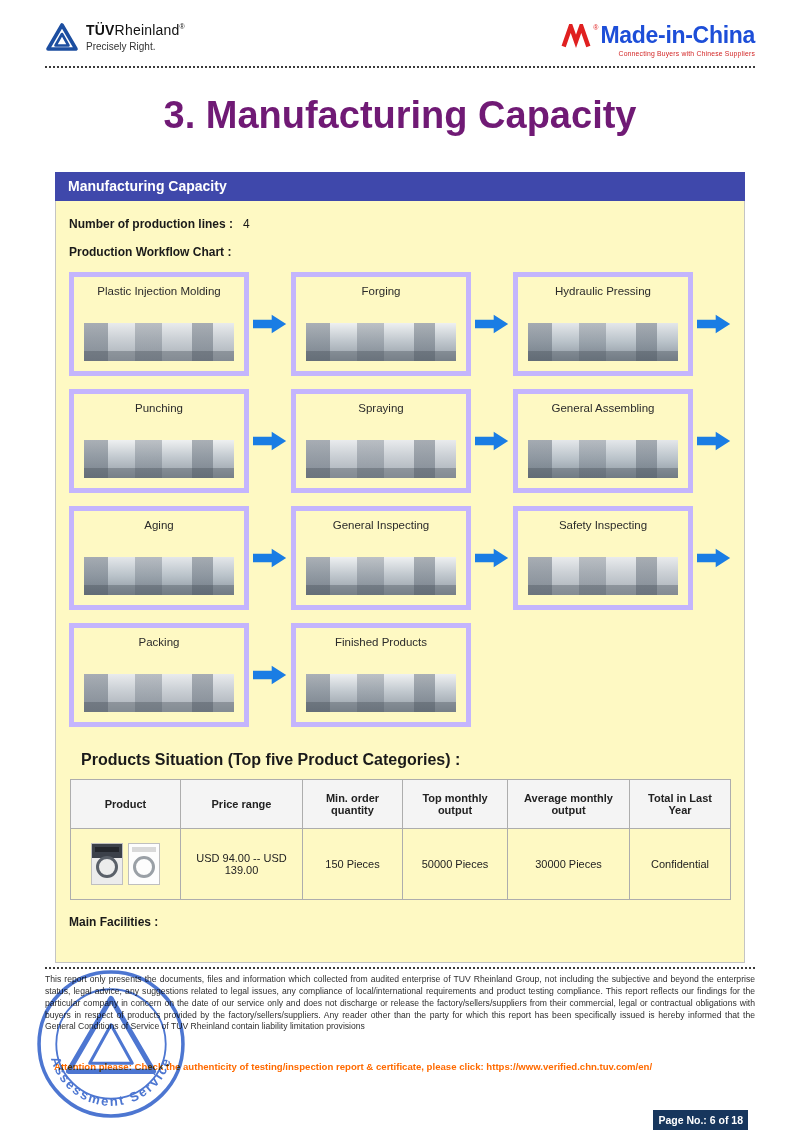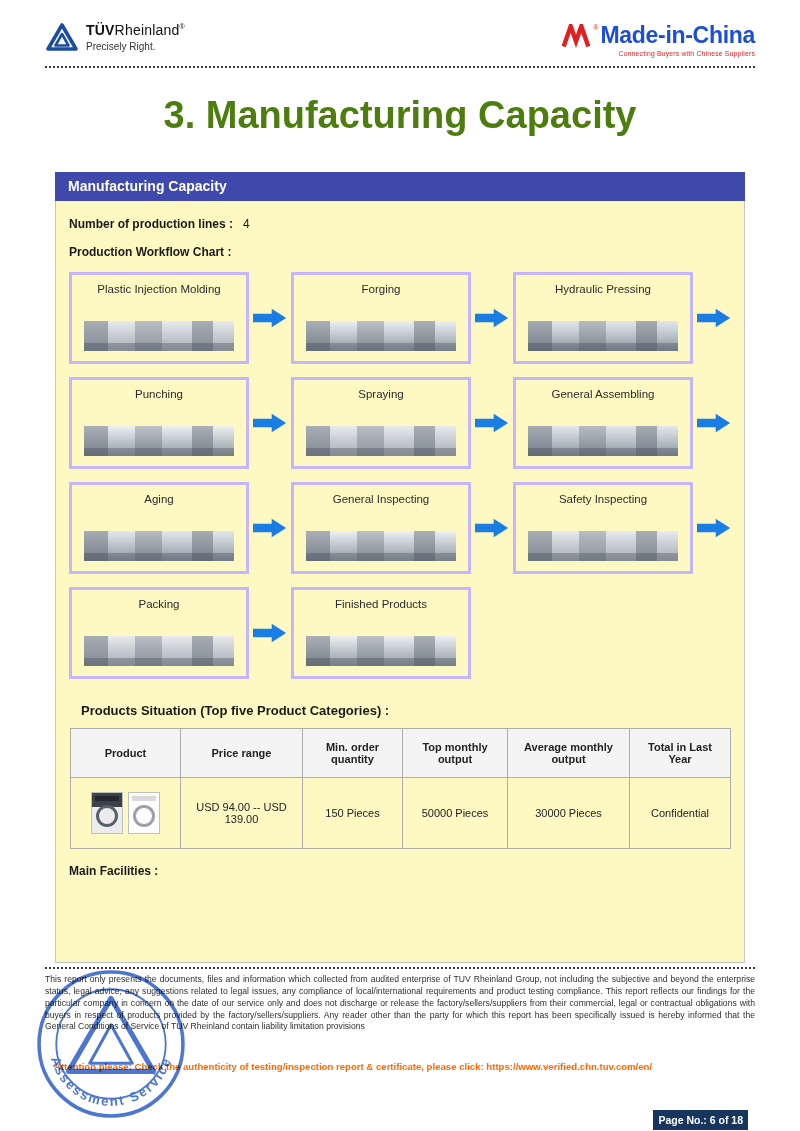--- a/index.html
+++ b/index.html
@@ -26,7 +26,7 @@
   .dl-bottom{top:967px;}
 
   .page-title{position:absolute;top:94px;left:0;right:0;margin:0;text-align:center;
-              font-size:38px;font-weight:bold;color:#4d7c0f;}
+              font-size:38px;font-weight:bold;color:#701a75;}
 
   
   .section{position:absolute;left:55px;top:172px;width:690px;}

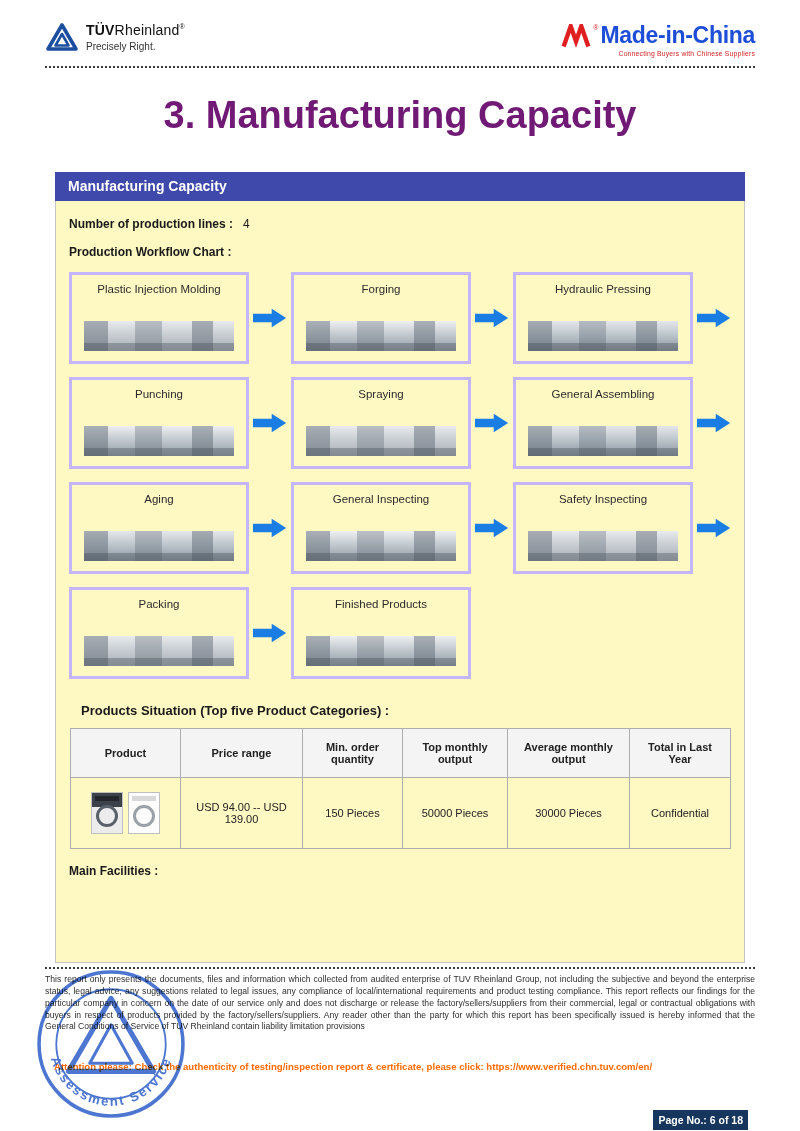--- a/index.html
+++ b/index.html
@@ -40,7 +40,7 @@
 
   .wf-row{display:grid;grid-template-columns:180px 34px 180px 34px 180px 34px;
           justify-content:space-between;align-items:center;margin-bottom:13px;}
-  .wf-box{border:3px solid #c4b5fd;height:92px;display:flex;flex-direction:column;box-sizing:border-box;gap:20px;}
+  .wf-box{border:5px solid #c4b5fd;height:104px;display:flex;flex-direction:column;box-sizing:border-box;gap:20px;}
   .wf-title{font-size:11.5px;text-align:center;padding:8px 4px 6px;color:#2b2b2b;}
   .wf-photo{width:150px;height:56px;margin:auto auto 10px;position:relative;overflow:hidden;}
   .wf-photo::before{content:"";position:absolute;inset:0;background:

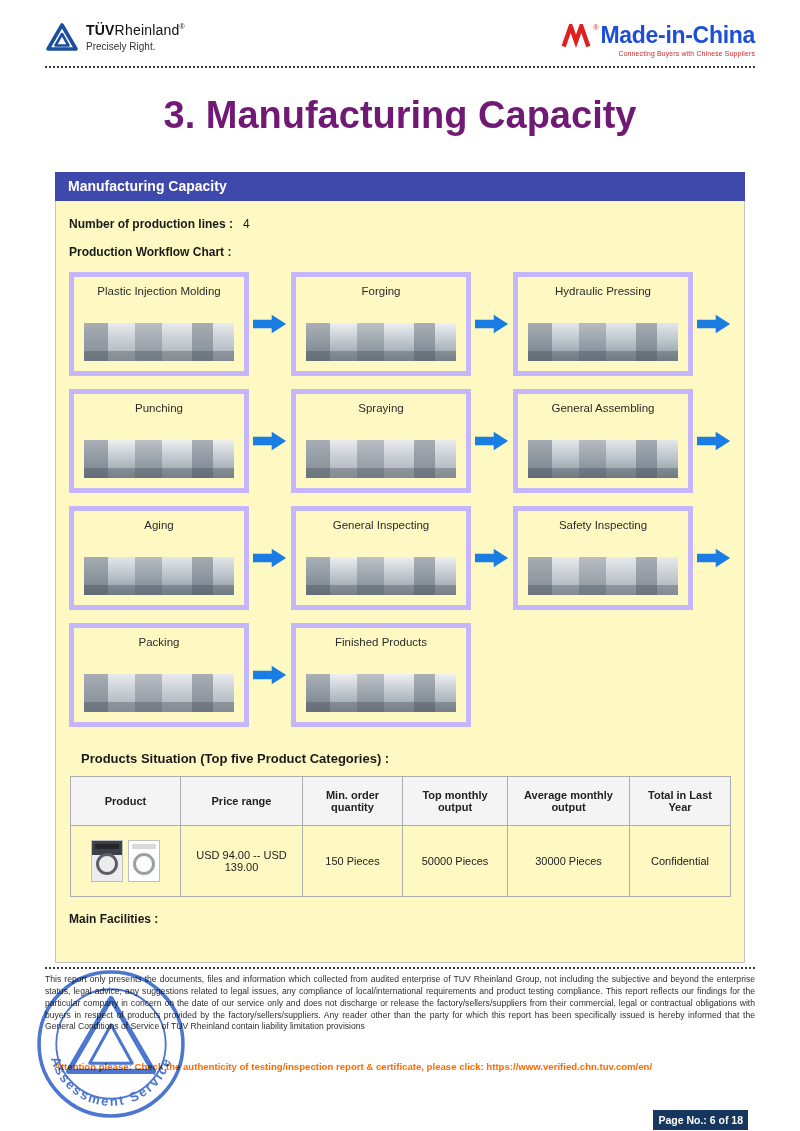--- a/index.html
+++ b/index.html
@@ -53,7 +53,7 @@
   .arrow{width:34px;height:22px;display:block;}
   .arrow path{fill:#1a7de4;}
 
-  .products-label{font-size:13px;margin:24px 0 0;padding-left:12px;}
+  .products-label{font-size:16px;margin:24px 0 0;padding-left:12px;}
   .ptable{border-collapse:collapse;width:660px;margin:10px 0 0 1px;table-layout:fixed;padding-left:38px;}
   .ptable th,.ptable td{border:1px solid #adadad;font-size:11px;text-align:center;
                         vertical-align:middle;padding:2px 6px;color:#222;}

